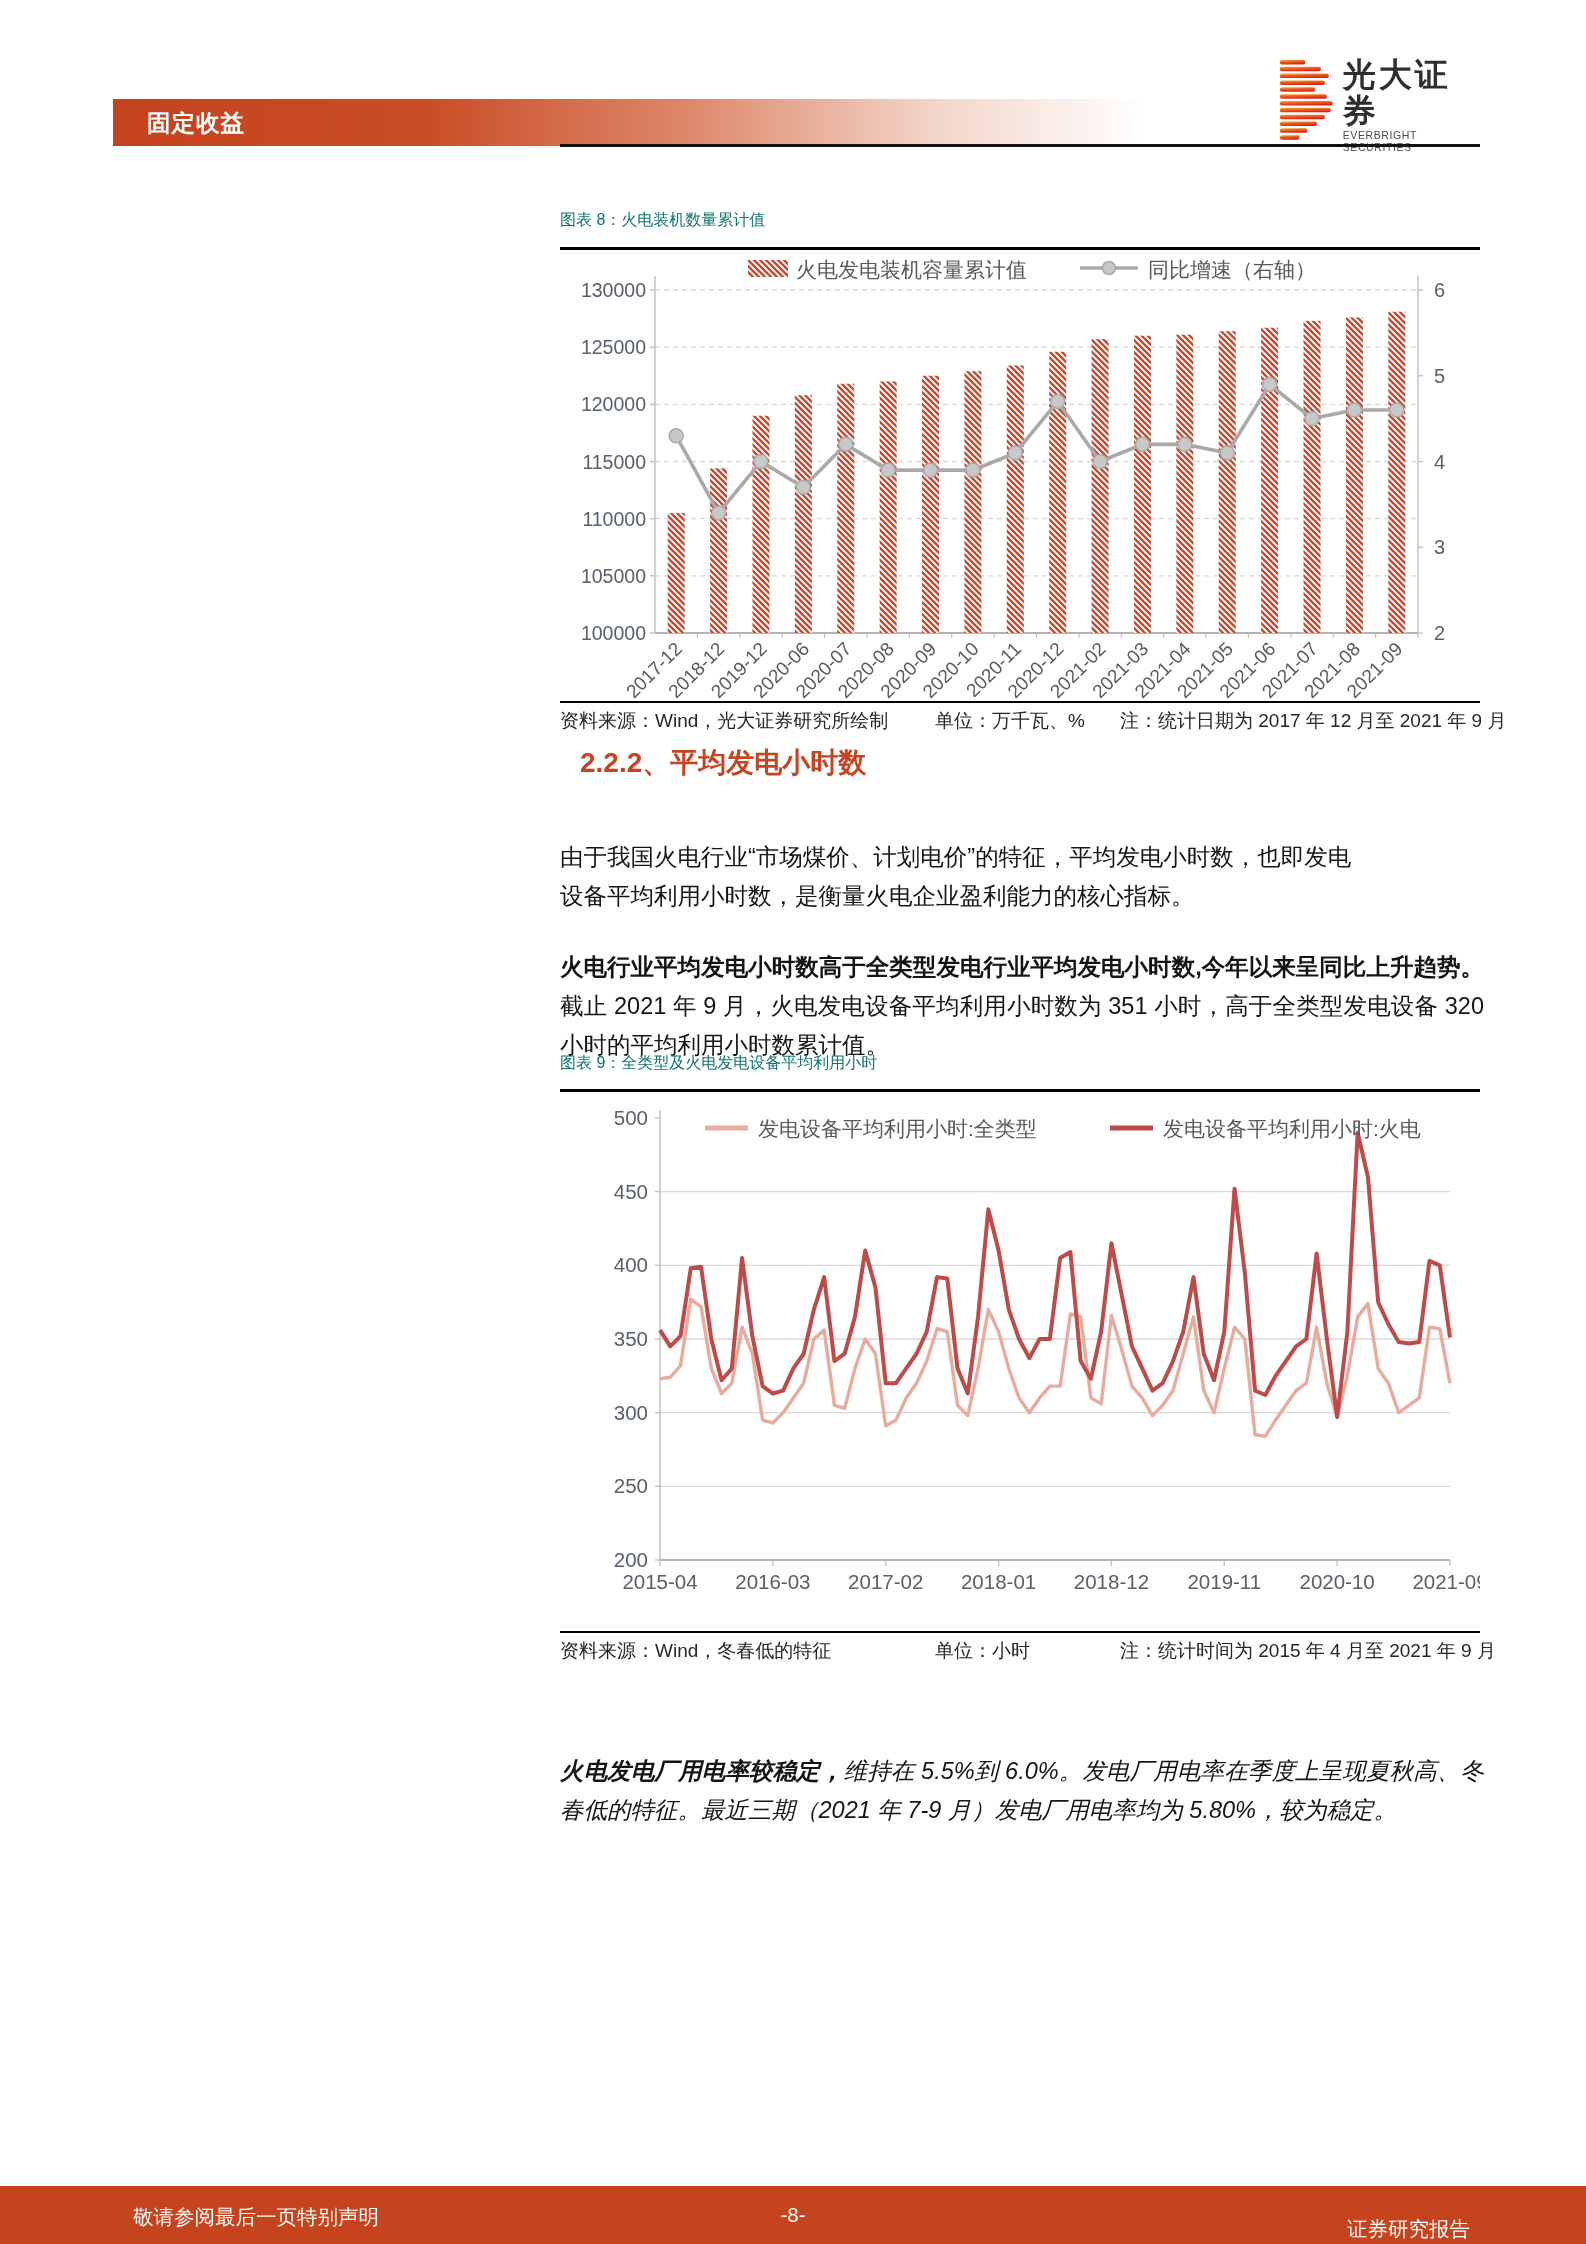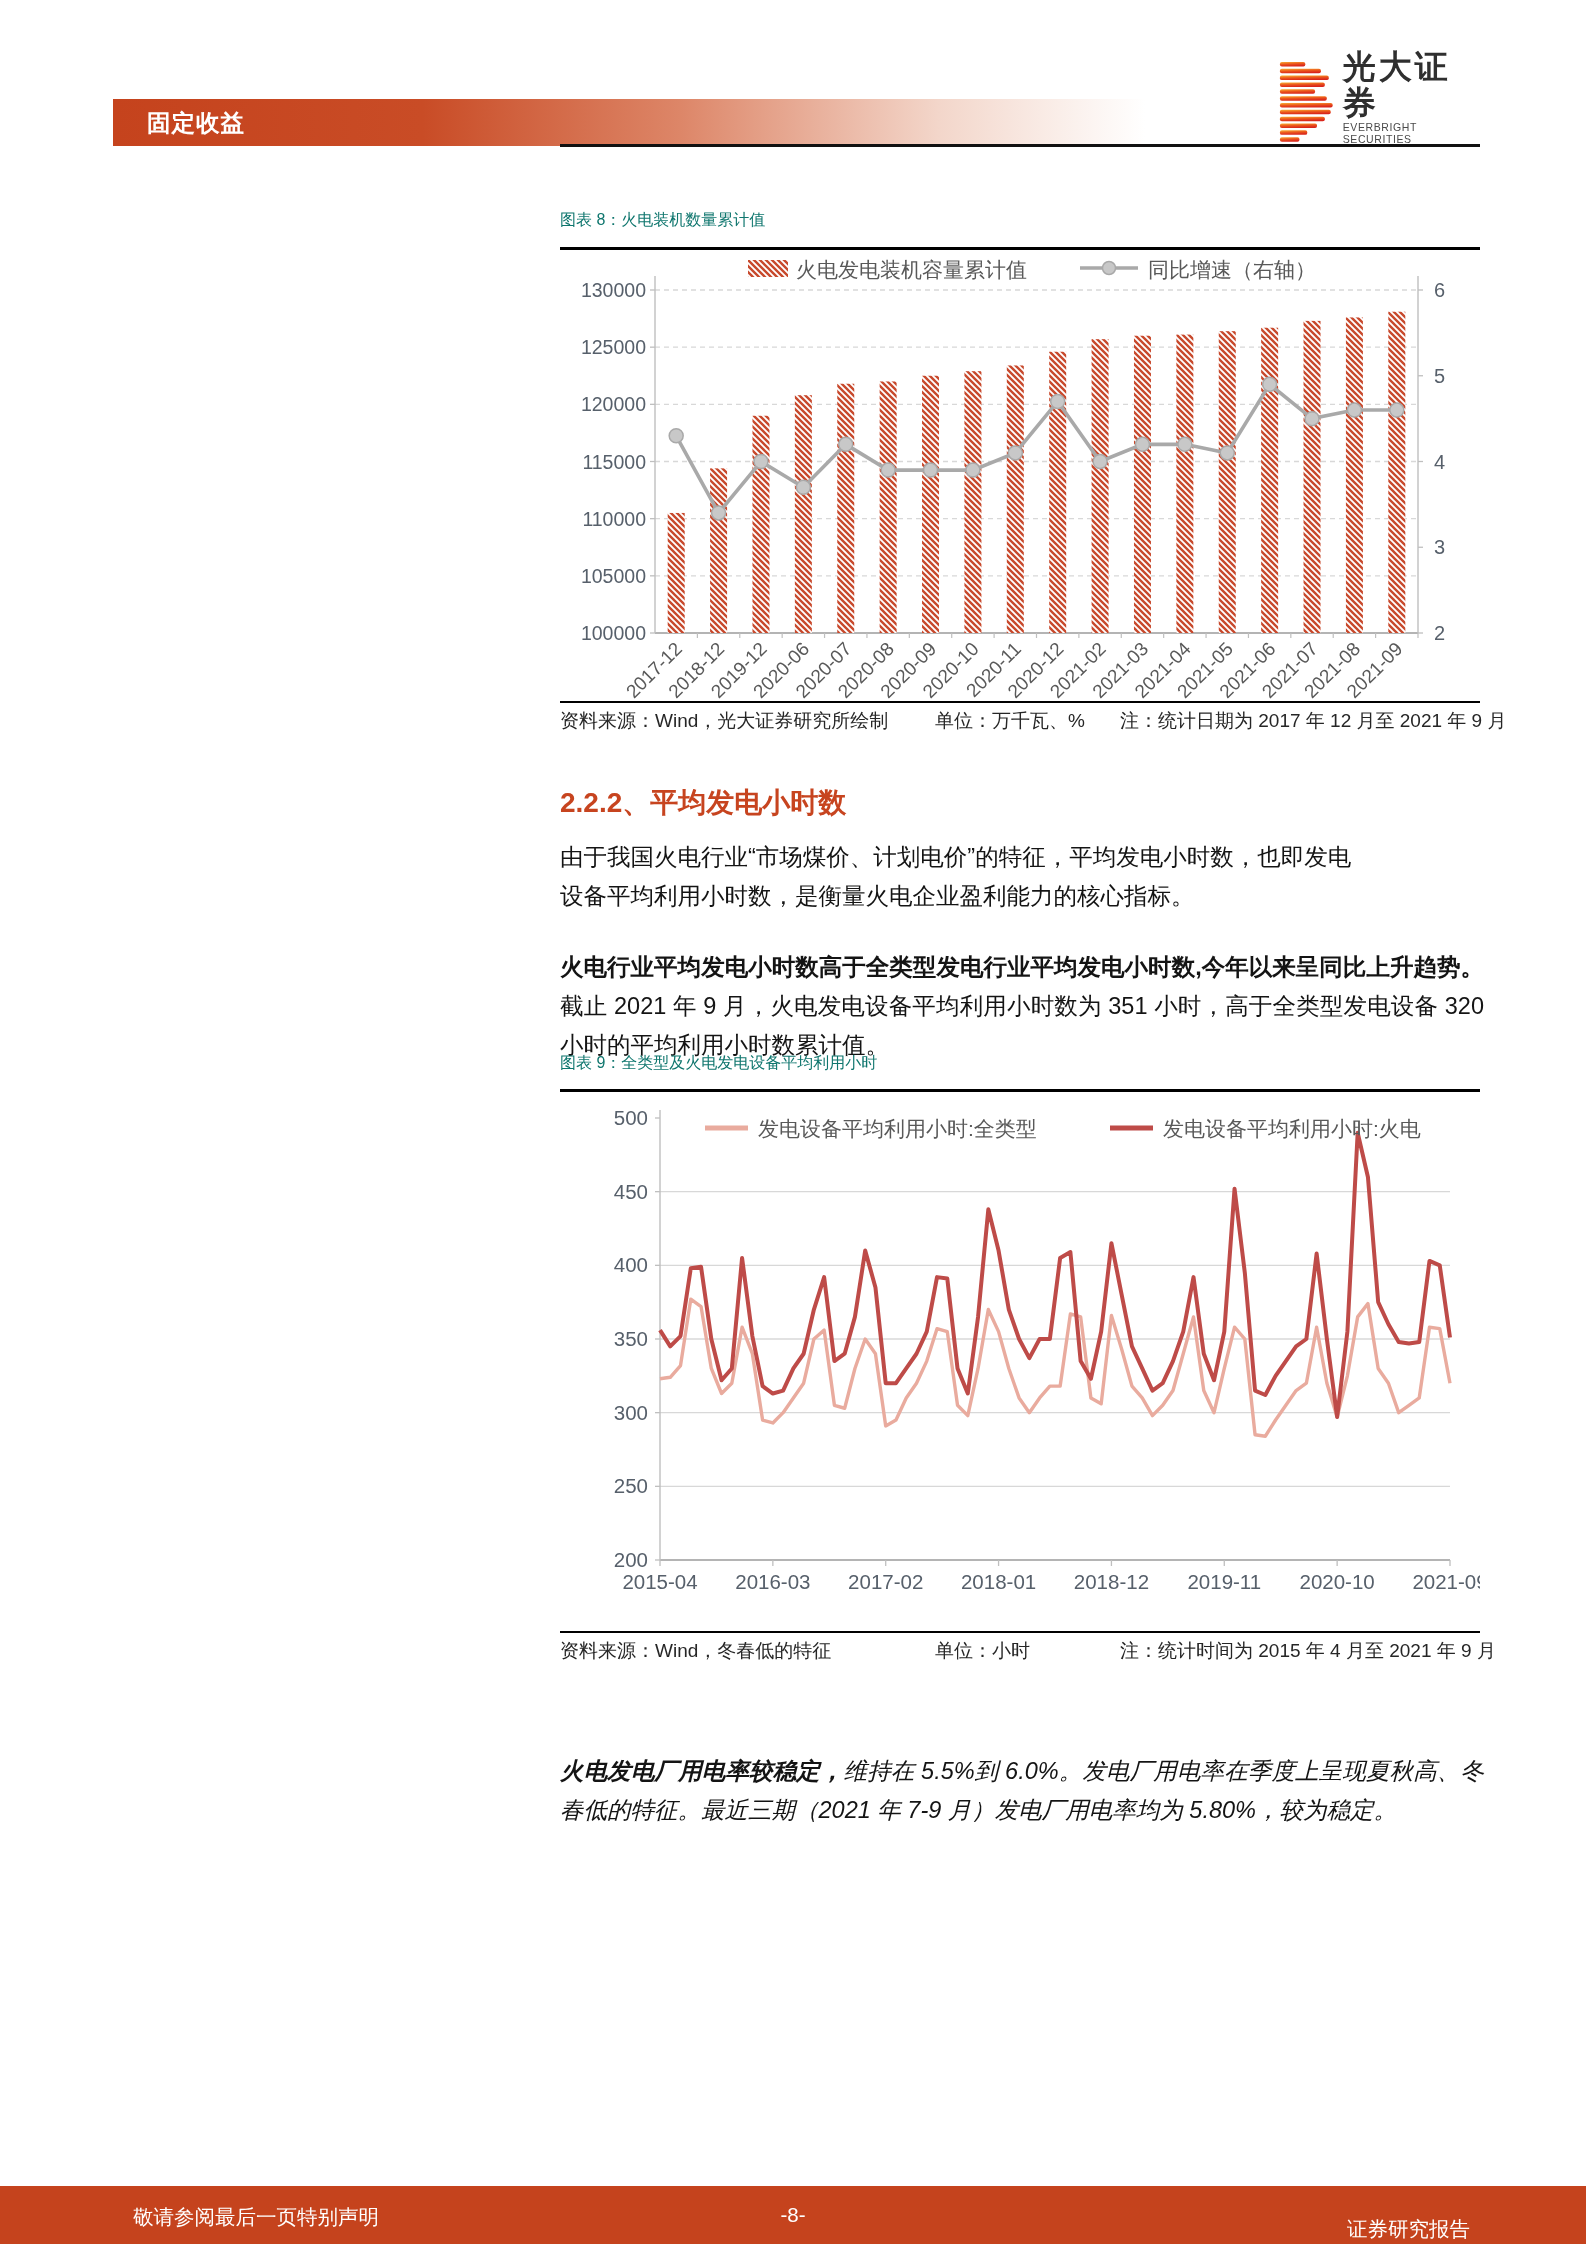--- a/index.html
+++ b/index.html
@@ -9,7 +9,7 @@
   .band{left:113px;top:99px;width:1032px;height:47px;background:linear-gradient(to right,#c5431d 0%,#c94c26 30%,#dd8668 55%,#f3d6ca 80%,#ffffff 100%);display:flex;align-items:center;}
   .band-label{color:#ffffff;font-size:23.5px;font-weight:bold;padding-left:34px;letter-spacing:1px;}
   .header-rule{left:560px;top:144px;width:920px;height:3px;background:#111111;}
-  .brand{left:1276px;top:57px;width:210px;height:88px;display:flex;align-items:flex-end;}
+  .brand{left:1276px;top:57px;width:210px;height:88px;display:flex;align-items:flex-start;}
   .brand-text{margin-left:10px;}
   .brand-cn{font-size:33px;font-weight:bold;color:#2f2f2f;letter-spacing:3px;line-height:36px;}
   .brand-en{font-size:10.5px;color:#4a4a4a;letter-spacing:0.6px;}

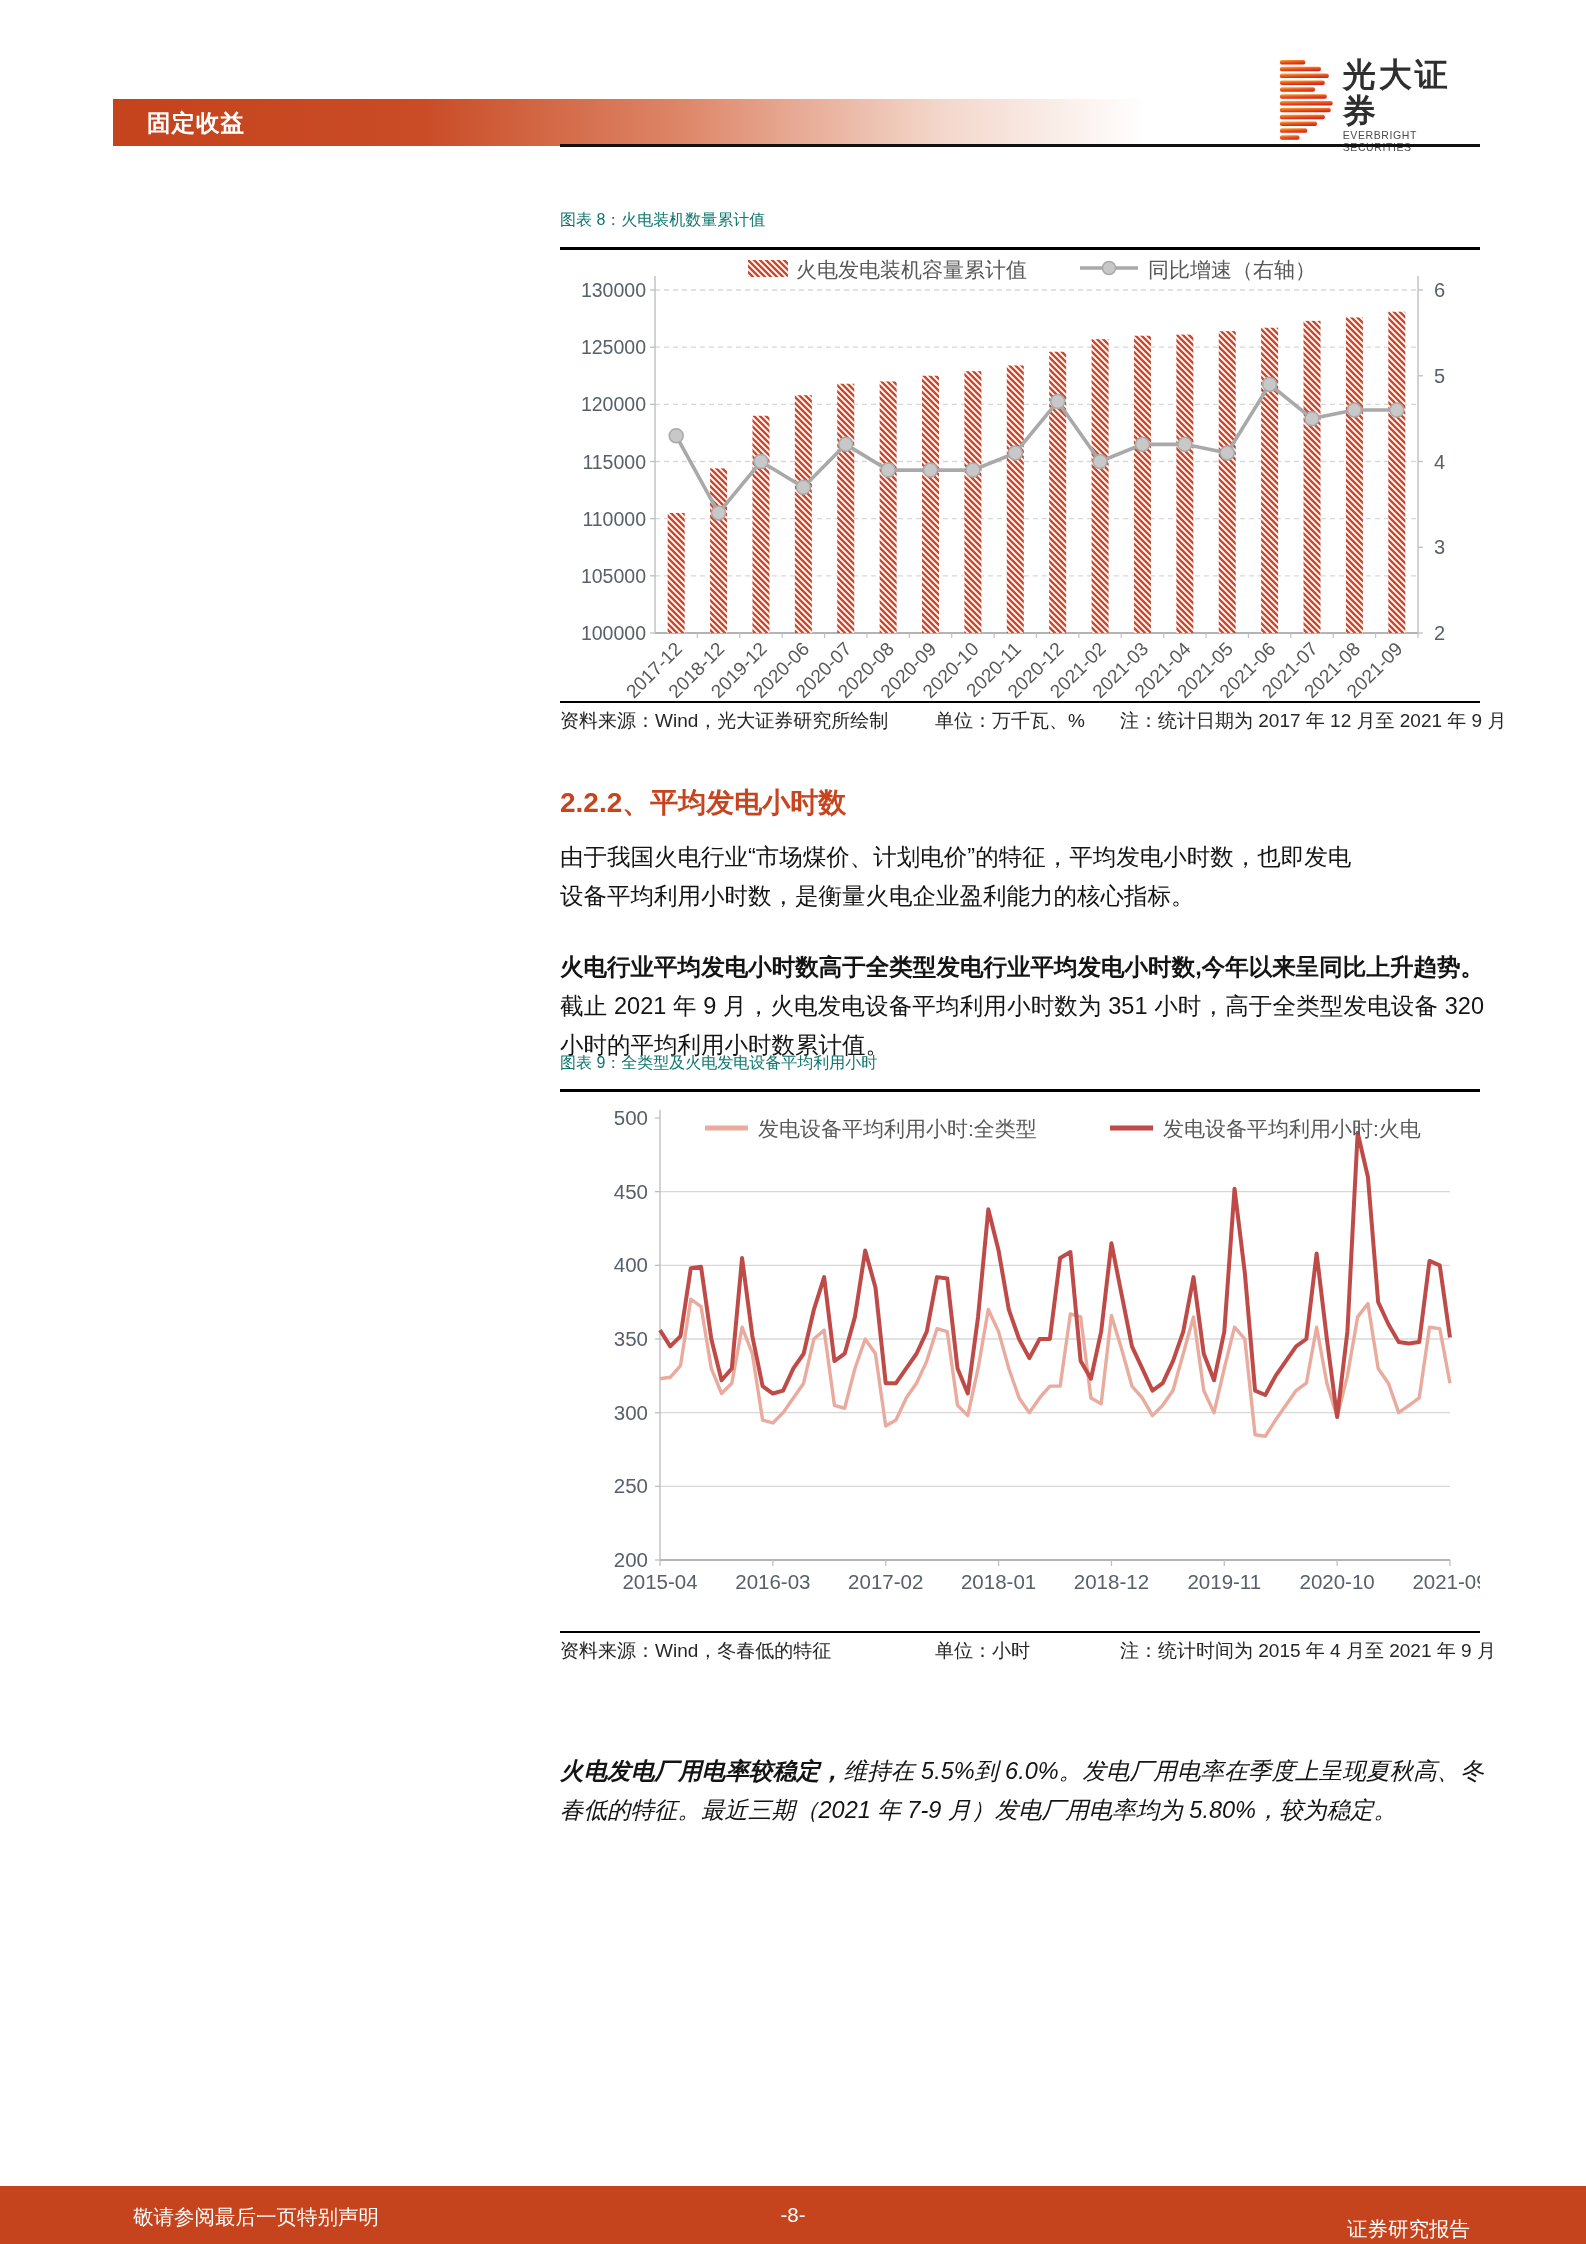--- a/index.html
+++ b/index.html
@@ -211,7 +211,7 @@
   <span class="src-c">注：统计日期为 2017 年 12 月至 2021 年 9 月</span>
 </div>
 
-<div class="abs heading" style="top:784px;">2.2.2、平均发电小时数</div>
+<div class="abs heading" style="top:744px;margin-left:20px;">2.2.2、平均发电小时数</div>
 
 <div class="abs para" style="top:838px;">由于我国火电行业“市场煤价、计划电价”的特征，平均发电小时数，也即发电
 设备平均利用小时数，是衡量火电企业盈利能力的核心指标。</div>

